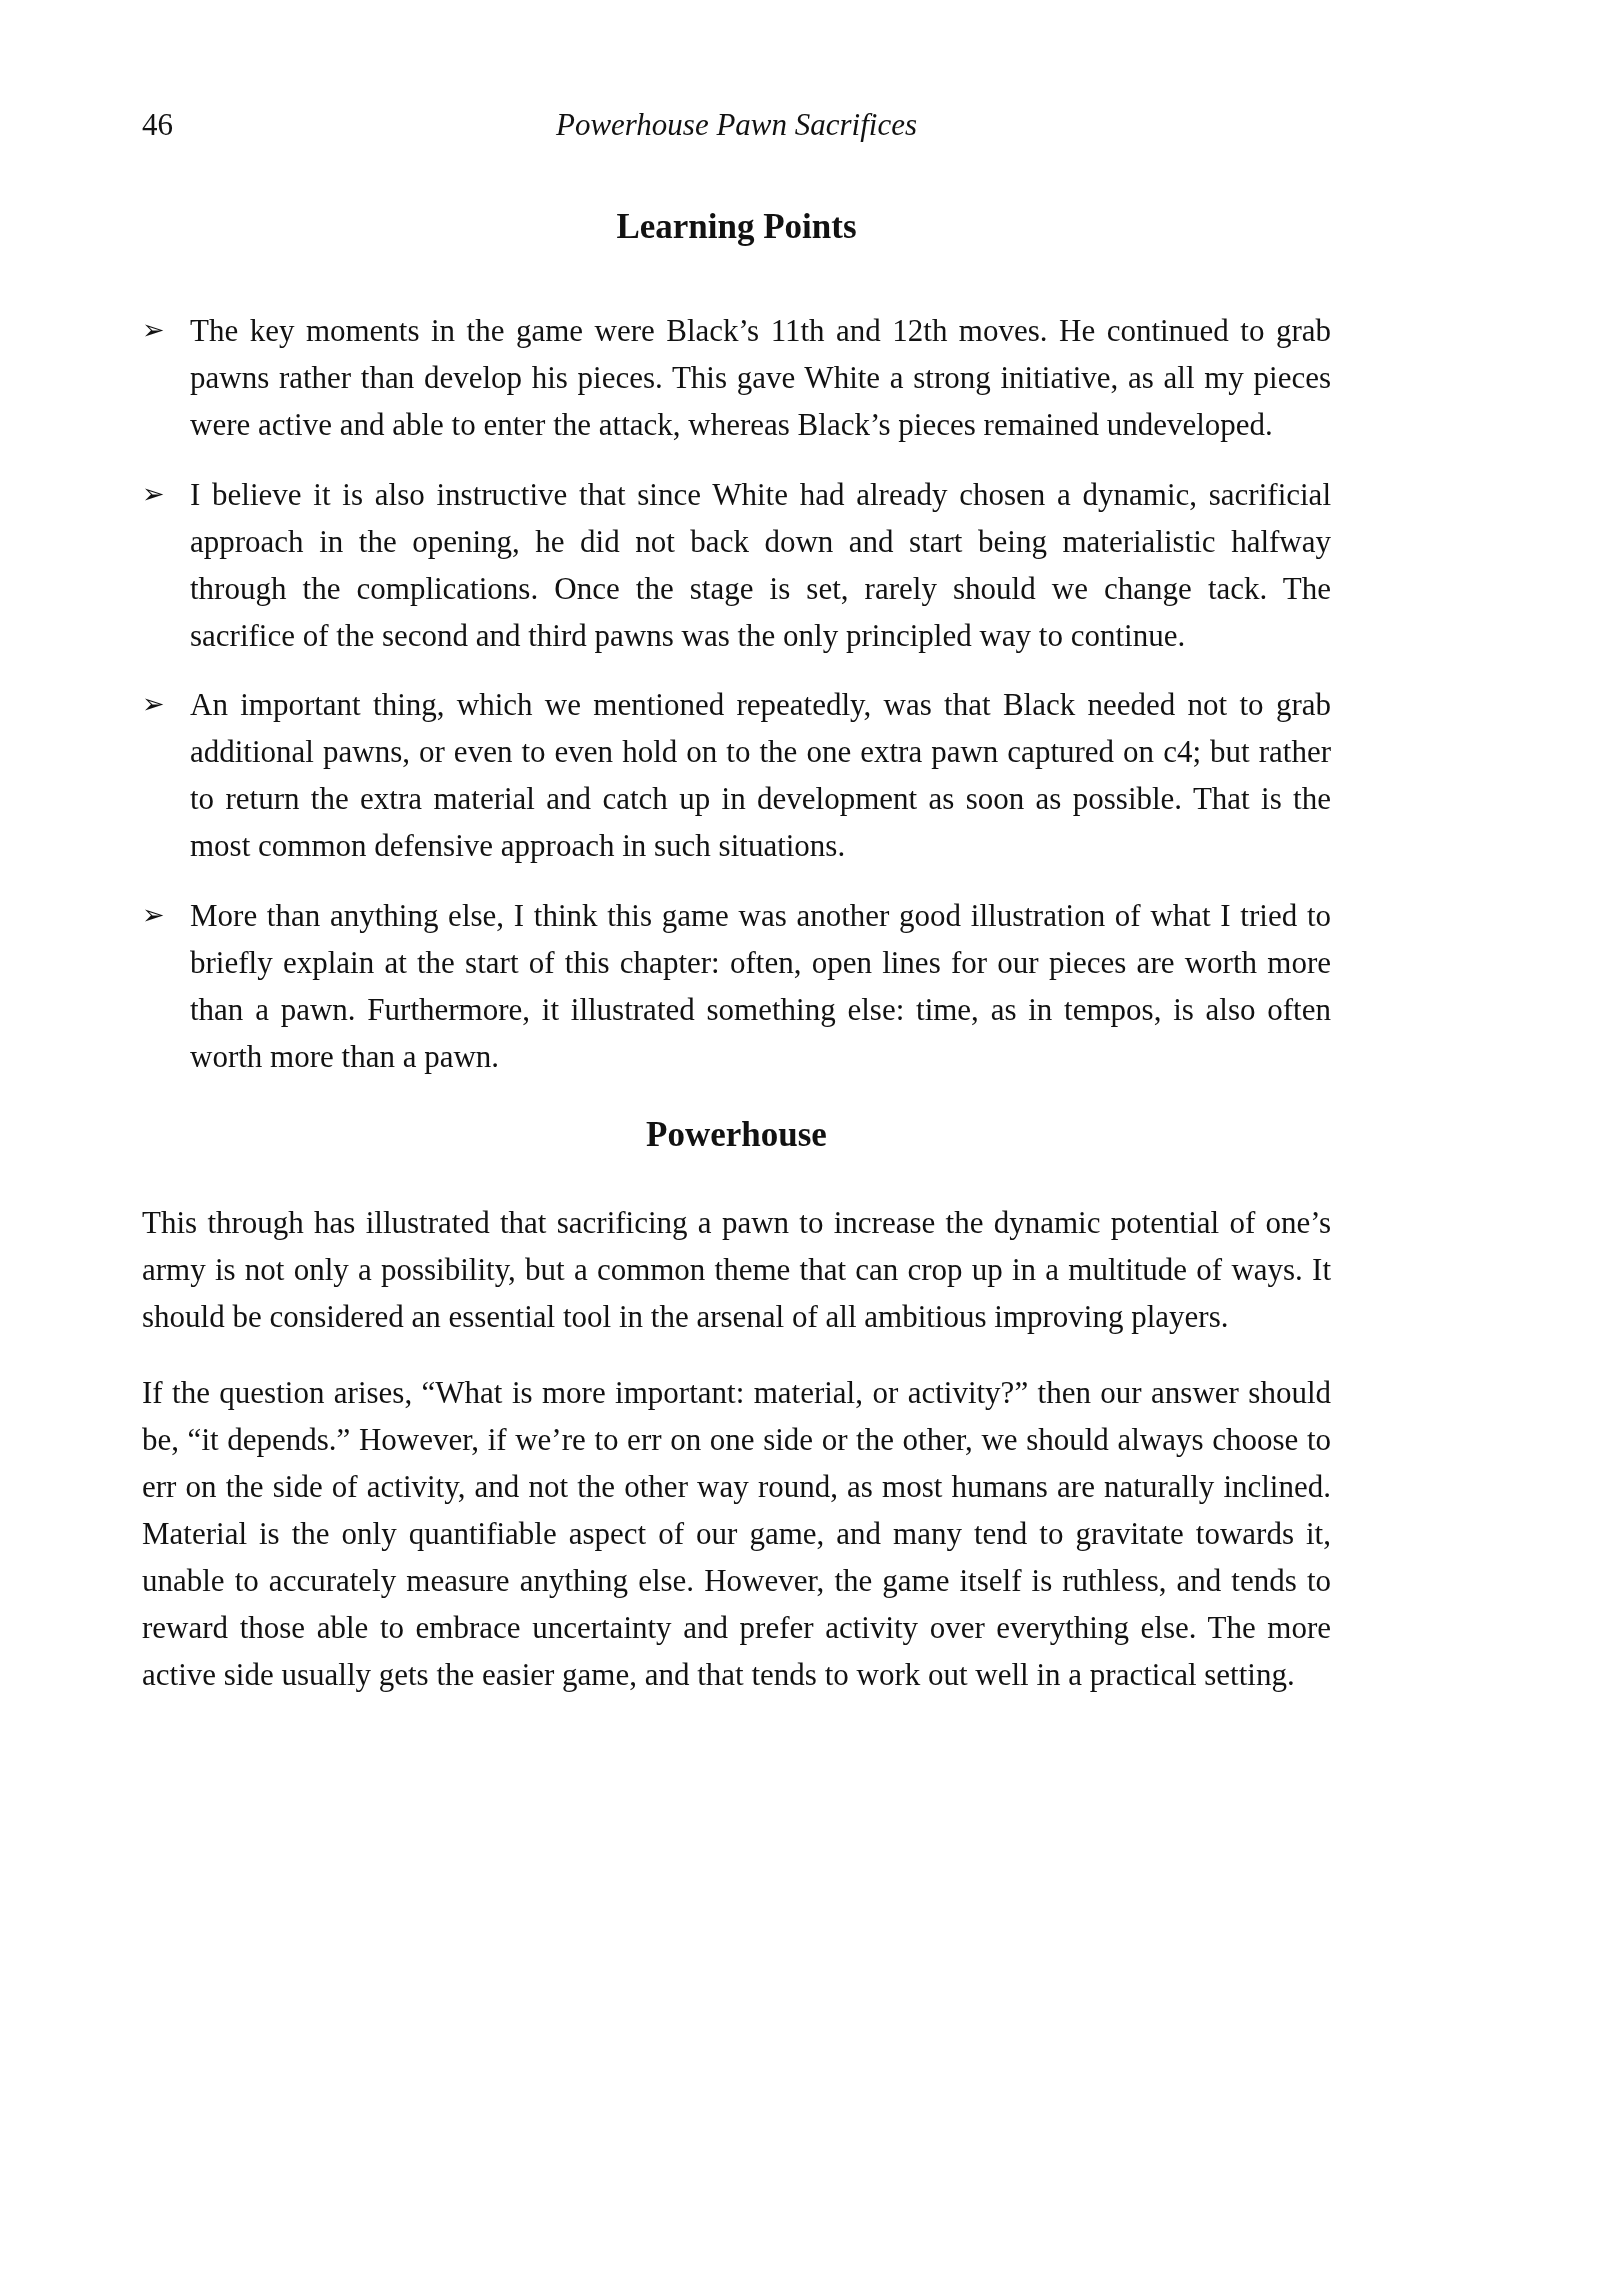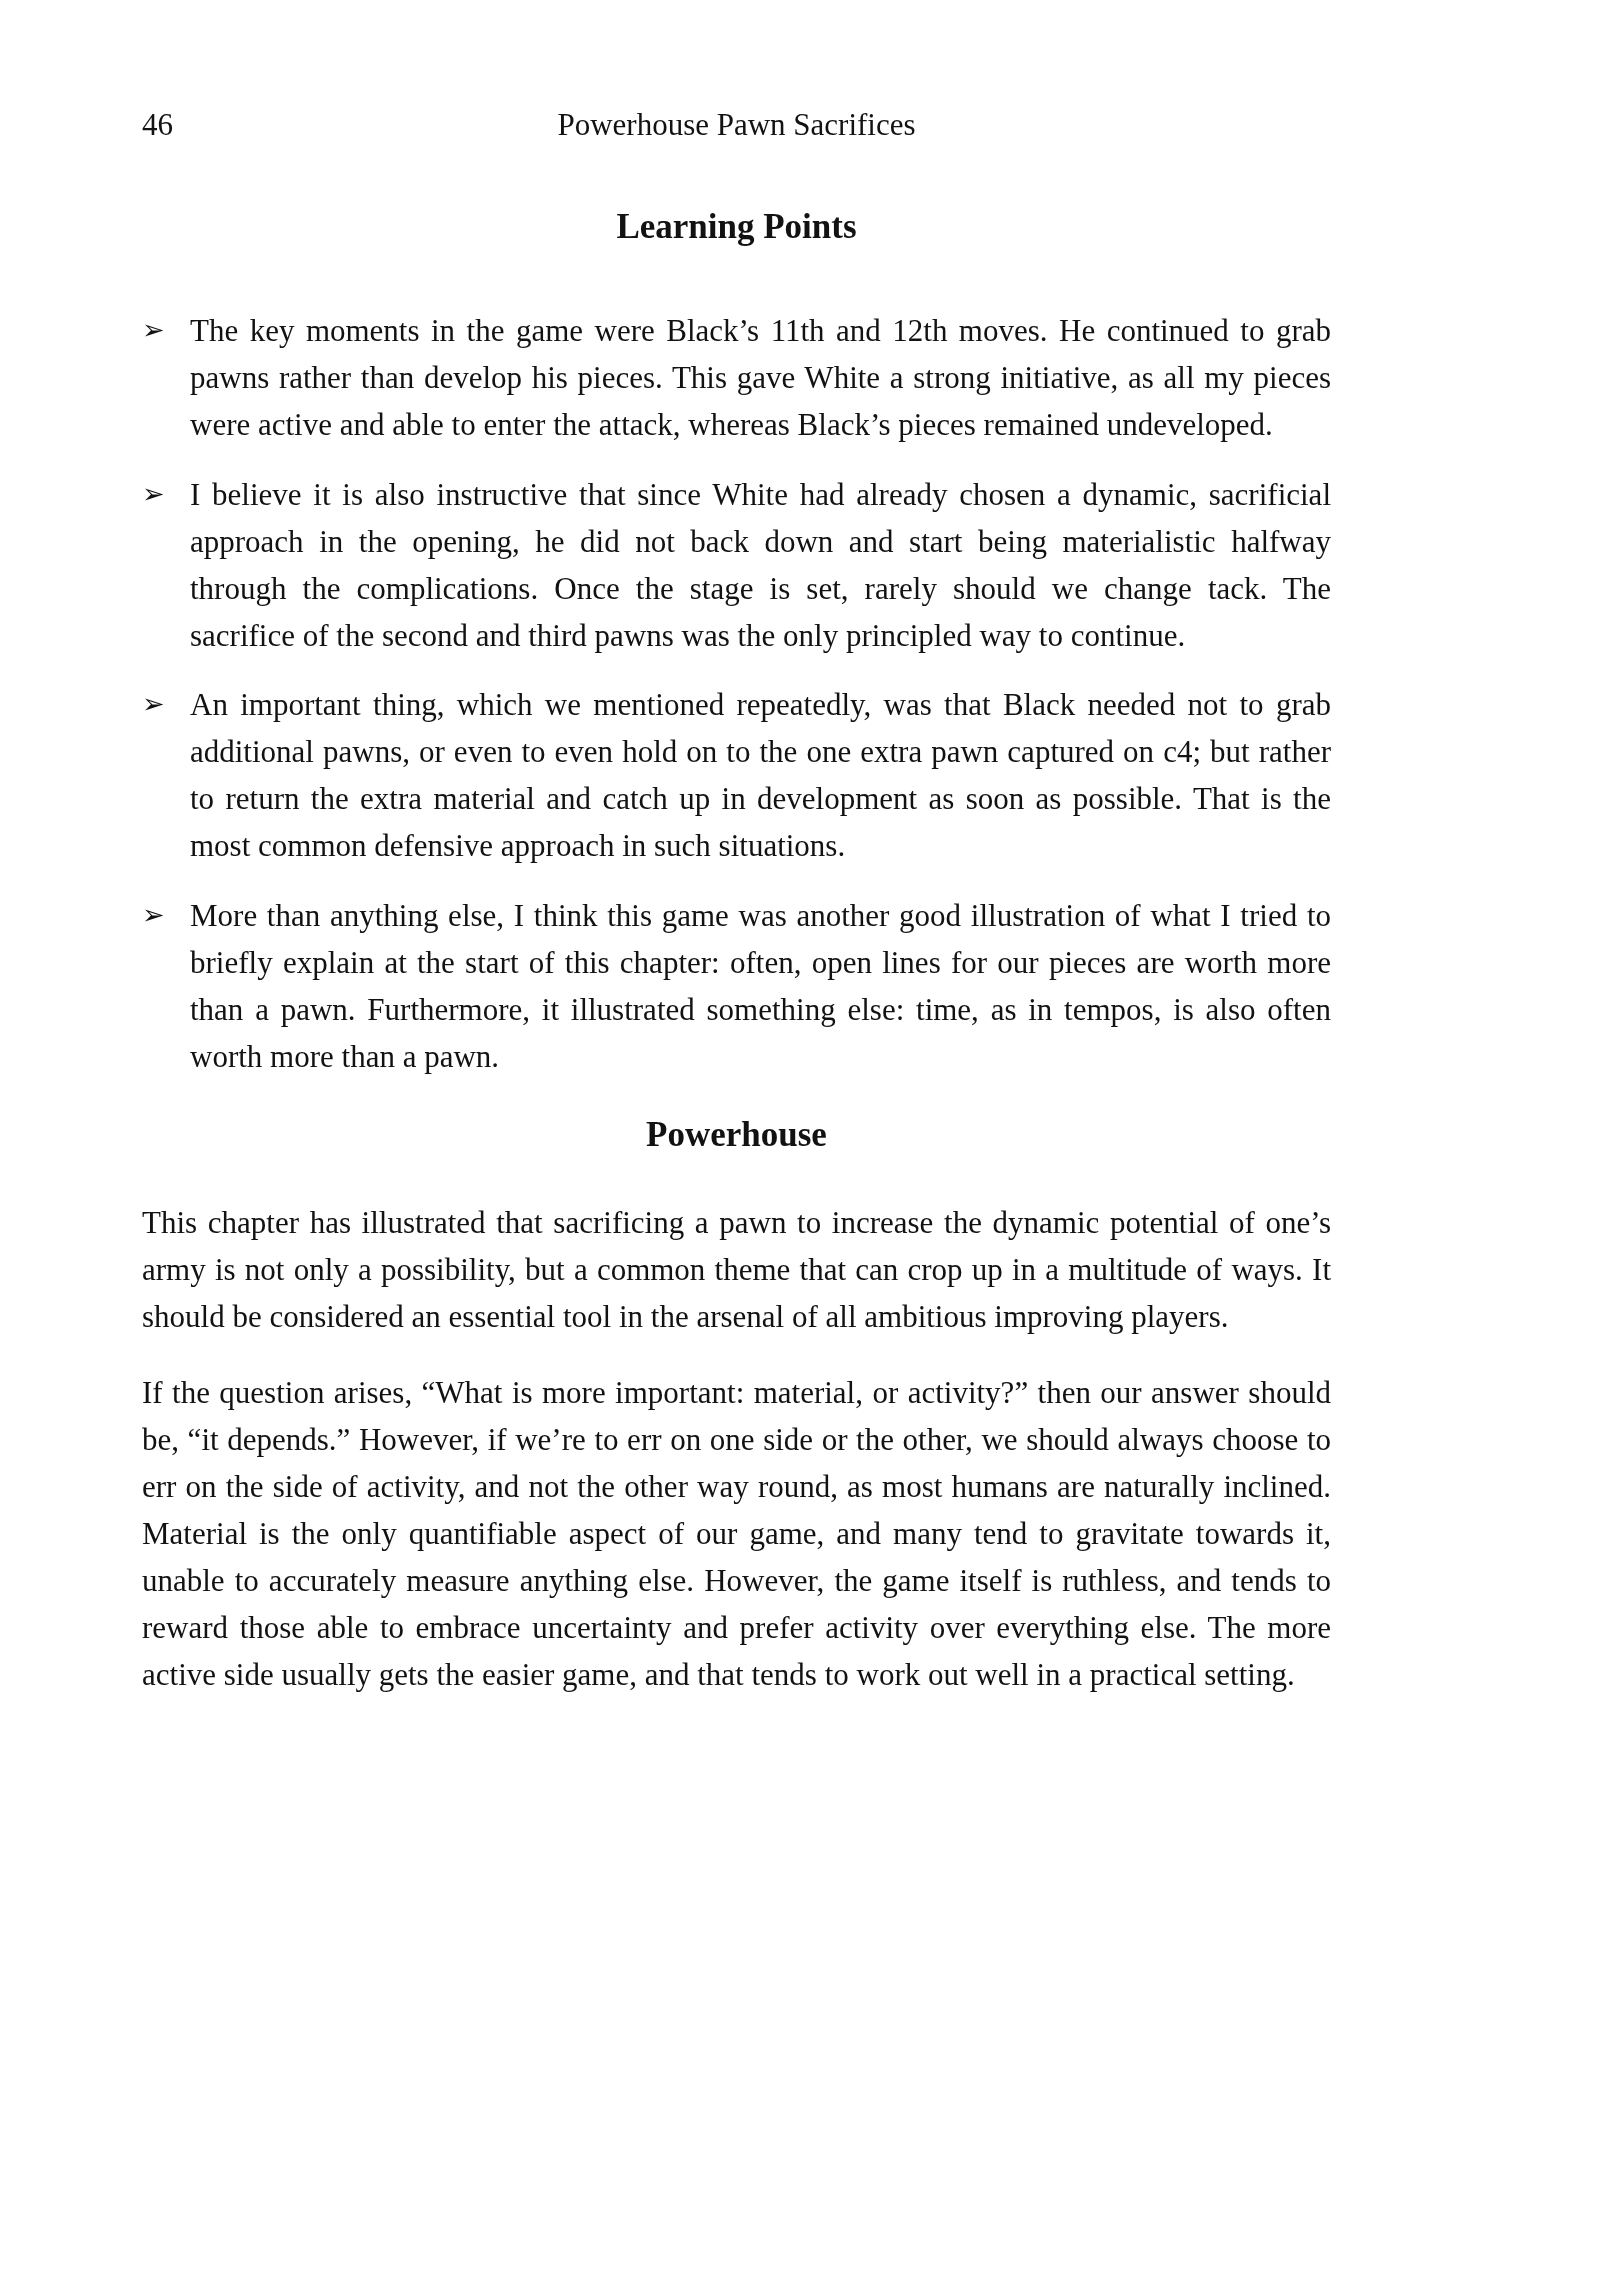--- a/index.html
+++ b/index.html
@@ -32,6 +32,7 @@
   .running-title {
     display: block;
     text-align: center;
+    font-style: italic;
   }
   .section-heading {
     text-align: center;

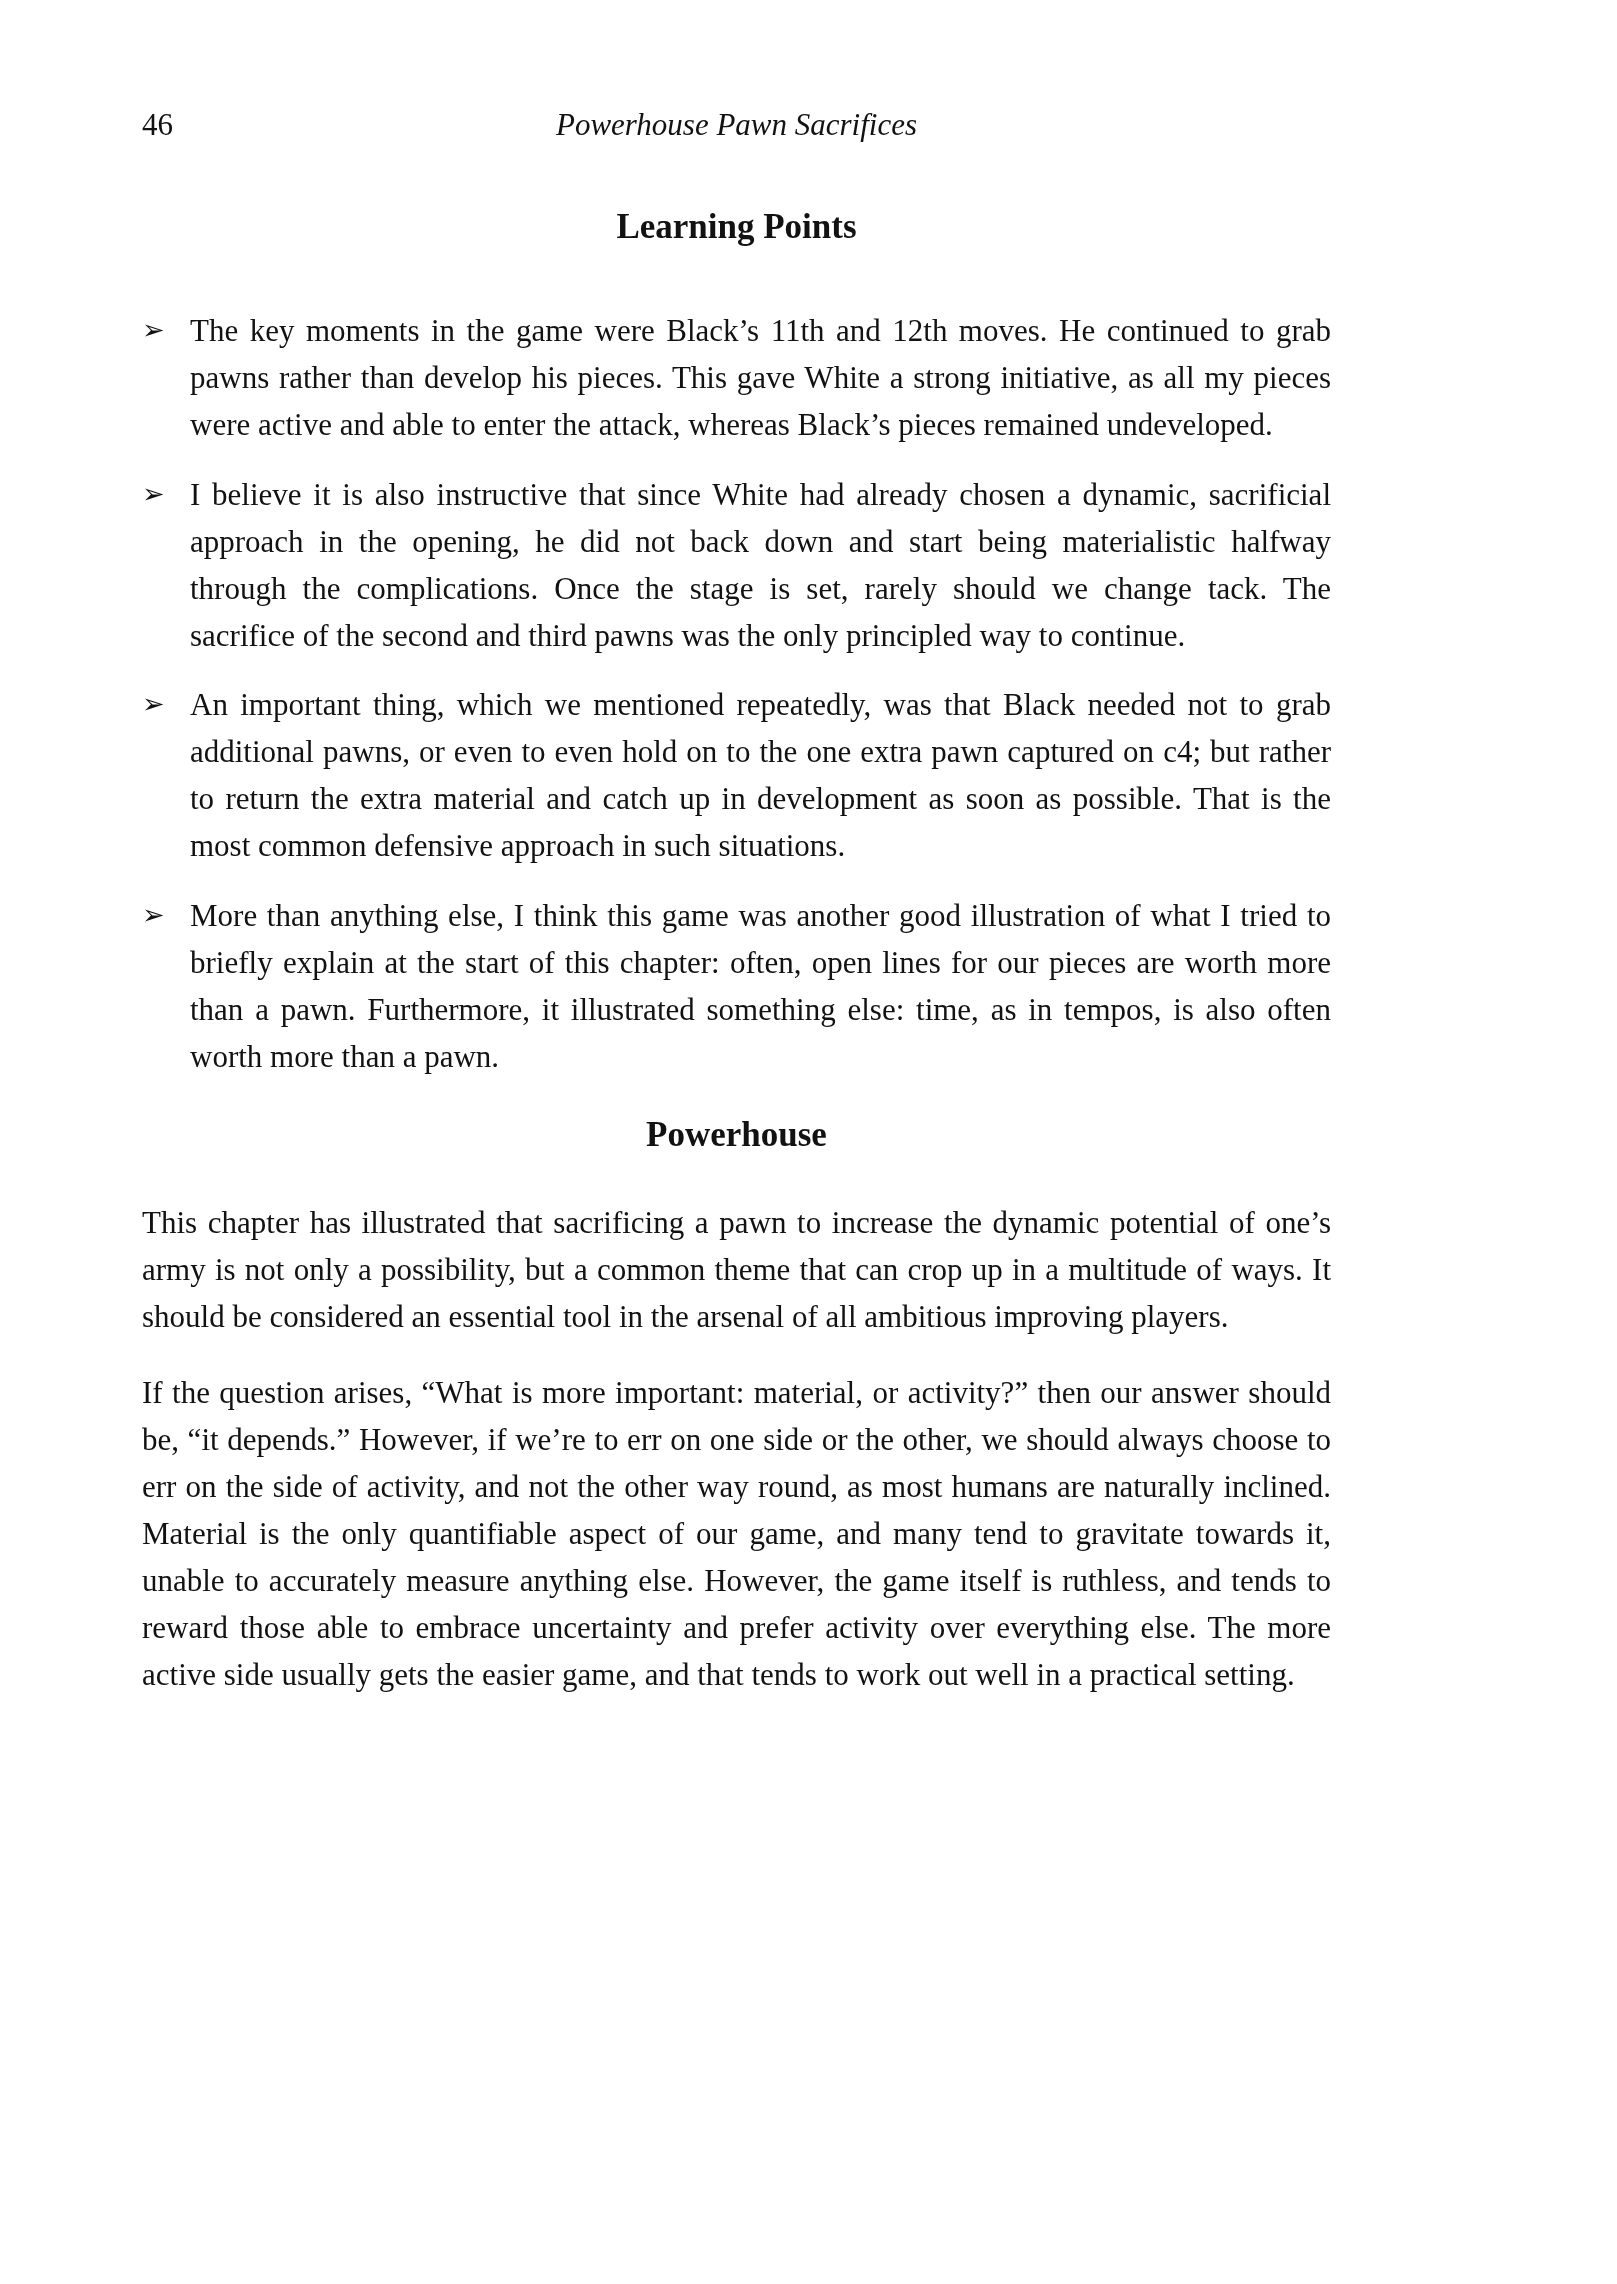--- a/index.html
+++ b/index.html
@@ -112,7 +112,7 @@
   <h2 class="section-heading conclusion-heading">Powerhouse</h2>
 
   <div class="conclusion-block">
-    <p class="body-paragraph">This chapter has illustrated that sacrificing a pawn to increase the dynamic potential of one’s army is not only a possibility, but a common theme that can crop up in a multitude of ways. It should be considered an essential tool in the arsenal of all ambitious improving players.</p>
+    <p class="body-paragraph">This through has illustrated that sacrificing a pawn to increase the dynamic potential of one’s army is not only a possibility, but a common theme that can crop up in a multitude of ways. It should be considered an essential tool in the arsenal of all ambitious improving players.</p>
     <p class="body-paragraph">If the question arises, “What is more important: material, or activity?” then our answer should be, “it depends.” However, if we’re to err on one side or the other, we should always choose to err on the side of activity, and not the other way round, as most humans are naturally inclined. Material is the only quantifiable aspect of our game, and many tend to gravitate towards it, unable to accurately measure anything else. However, the game itself is ruthless, and tends to reward those able to embrace uncertainty and prefer activity over everything else. The more active side usually gets the easier game, and that tends to work out well in a practical setting.</p>
   </div>
 

